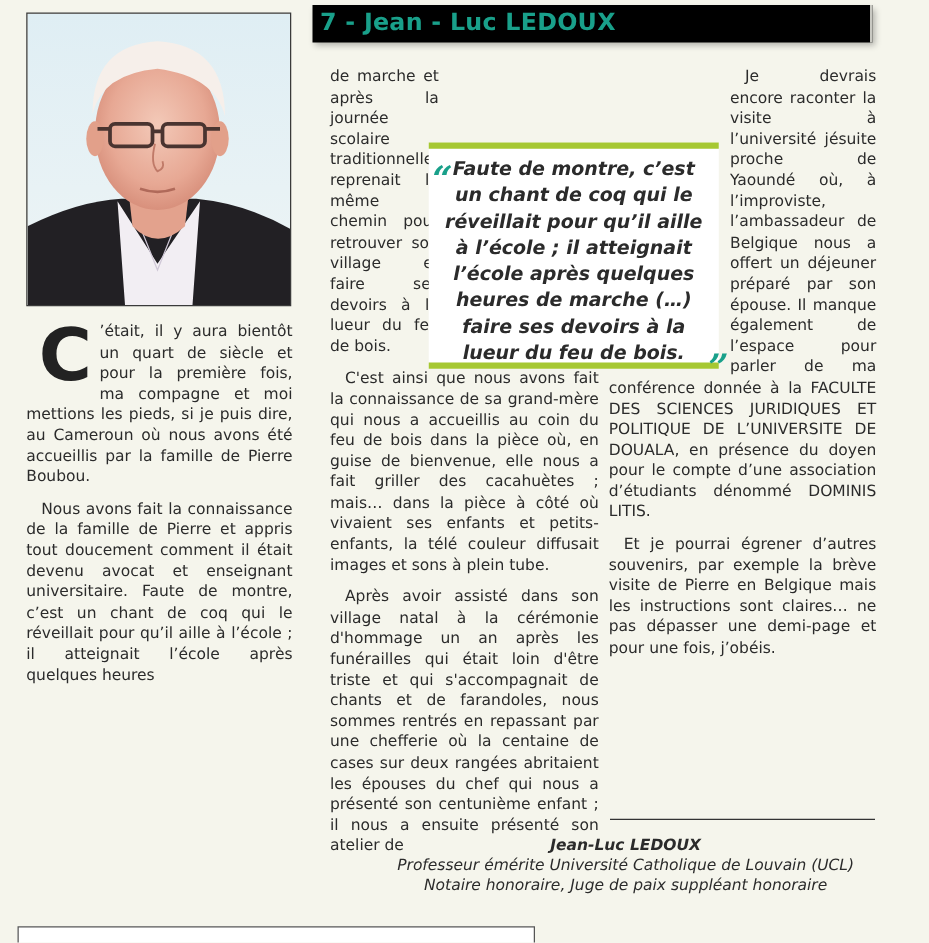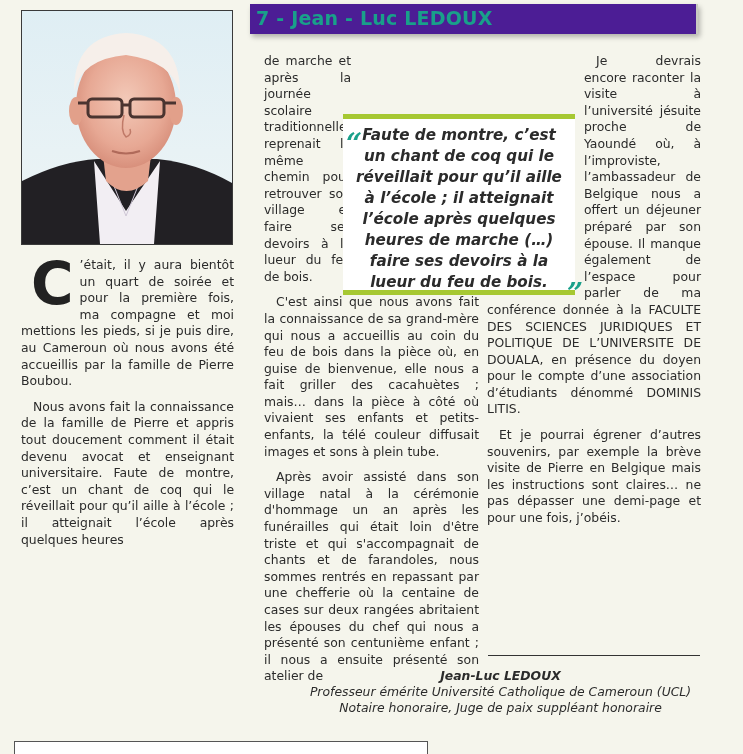--- a/index.html
+++ b/index.html
@@ -20,7 +20,7 @@
   .photo svg { display:block; }
   .title-box {
     left:250px; top:4px; width:446px; height:30px;
-    background:#4c1d95;
+    background:#000000;
     box-shadow:2px 3px 5px rgba(0,0,0,0.28);
     border-right:2px solid #c9c9c2;
   }

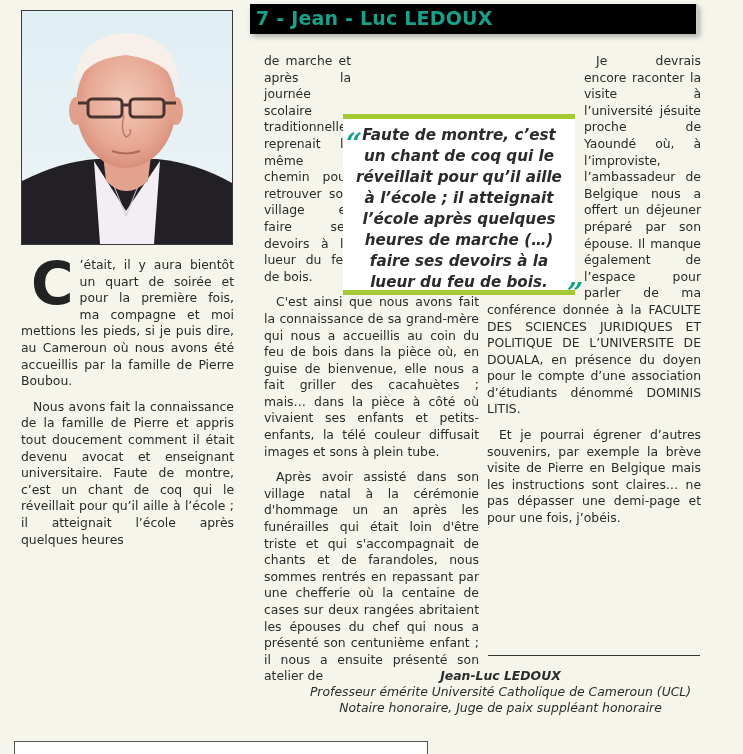--- a/index.html
+++ b/index.html
@@ -110,7 +110,7 @@
 </div>
 
 <div class="abs body-text col1">
-  <p class="noindent"><span class="dropcap">C</span><span>’était, il y aura bientôt un quart de soirée et pour la première fois, ma compagne et moi mettions les pieds, si je puis dire, au Cameroun où nous avons été accueillis par la famille de Pierre Boubou.</span></p>
+  <p class="noindent"><span class="dropcap">C</span><span>’était, il y aura bientôt un quart de siècle et pour la première fois, ma compagne et moi mettions les pieds, si je puis dire, au Cameroun où nous avons été accueillis par la famille de Pierre Boubou.</span></p>
   <p>Nous avons fait la connaissance de la famille de Pierre et appris tout doucement comment il était devenu avocat et enseignant universitaire. Faute de montre, c’est un chant de coq qui le réveillait pour qu’il aille à l’école ; il atteignait l’école après quelques heures</p>
 </div>
 

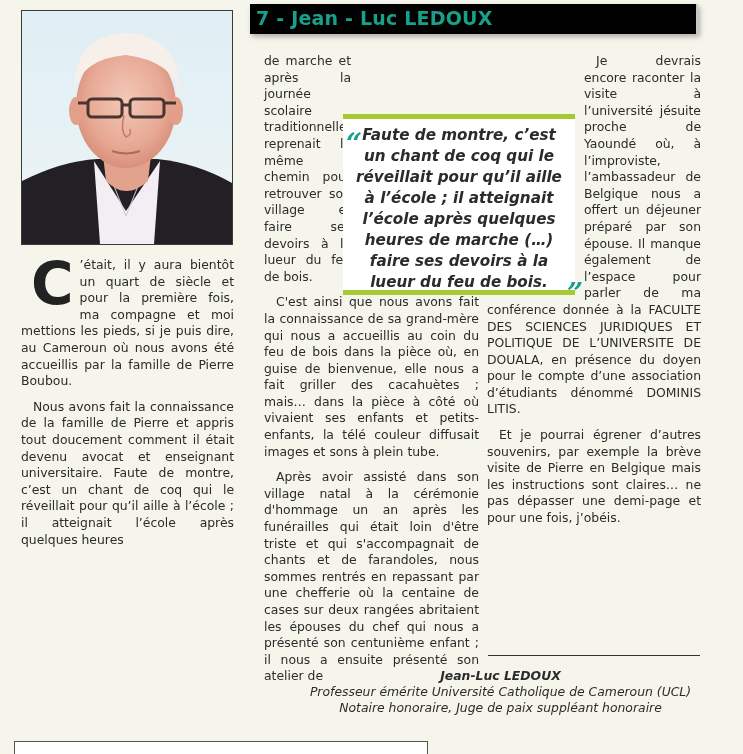--- a/index.html
+++ b/index.html
@@ -136,7 +136,7 @@
 <div class="abs sig-line"></div>
 <div class="abs sig">
   <div class="name">Jean-Luc LEDOUX</div>
-  <div>Professeur émérite Université Catholique de Cameroun (UCL)</div>
+  <div>Professeur émérite Université Catholique de Louvain (UCL)</div>
   <div>Notaire honoraire, Juge de paix suppléant honoraire</div>
 </div>
 

